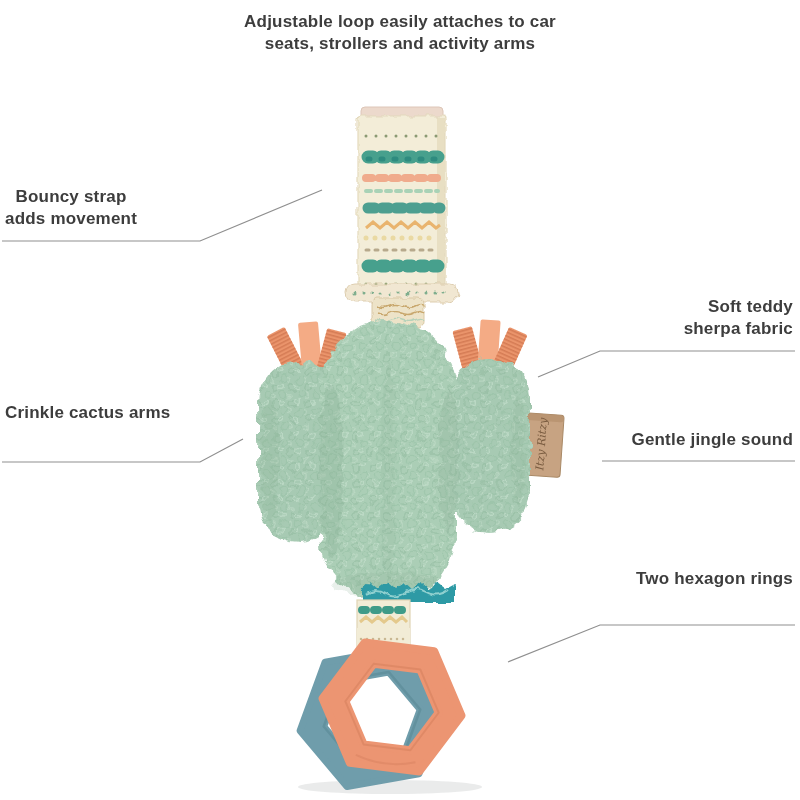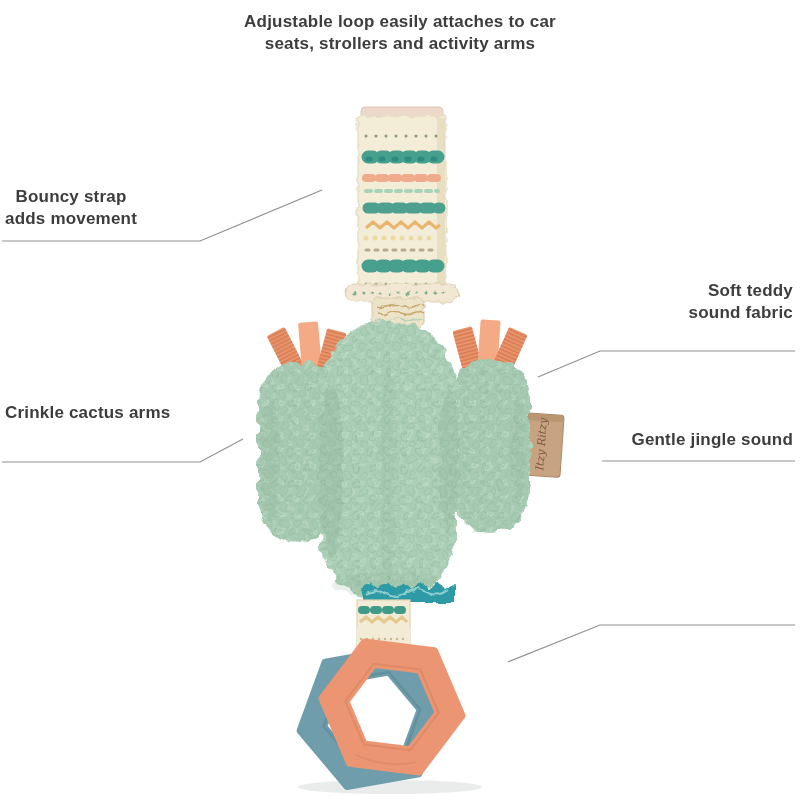--- a/index.html
+++ b/index.html
@@ -34,7 +34,7 @@
     <div>adds movement</div>
   </div>
 
-  <div class="label right" style="right:7px;top:280px;">
+  <div class="label right" style="right:7px;top:296px;">
     <div>Soft teddy</div>
     <div>sound fabric</div>
   </div>

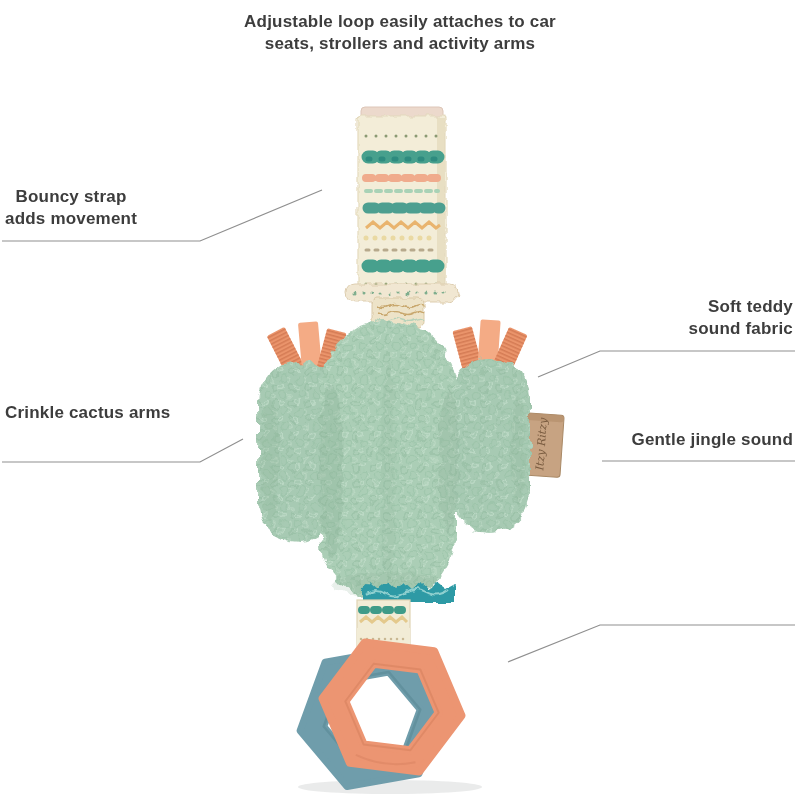--- a/index.html
+++ b/index.html
@@ -36,7 +36,7 @@
 
   <div class="label right" style="right:7px;top:296px;">
     <div>Soft teddy</div>
-    <div>sound fabric</div>
+    <div>sherpa fabric</div>
   </div>
 
   <div class="label left" style="left:5px;top:402px;">

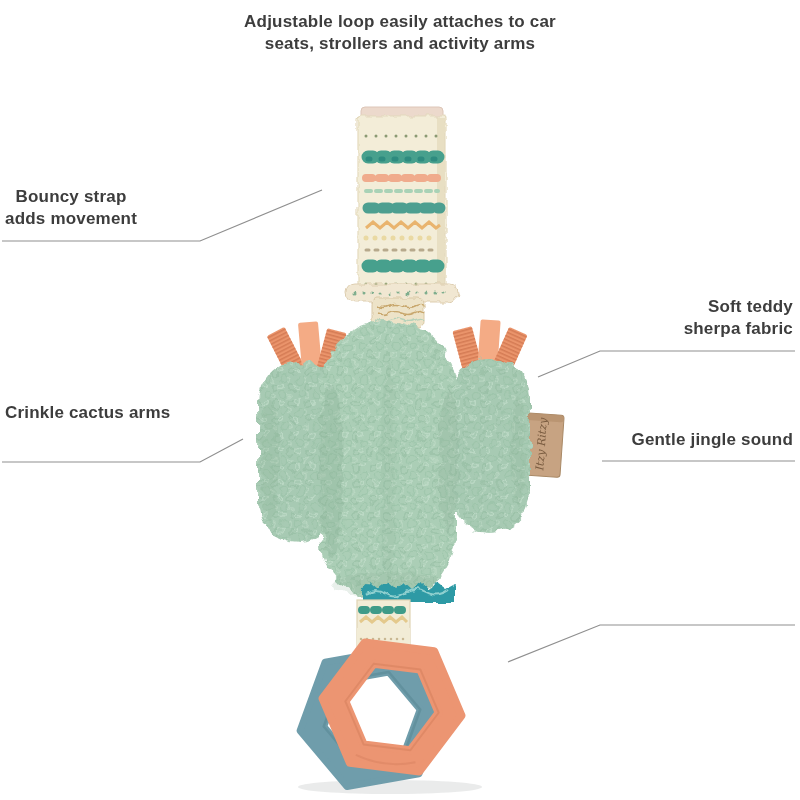--- a/index.html
+++ b/index.html
@@ -48,6 +48,7 @@
   </div>
 
   <div class="label right" style="right:7px;top:568px;">
+    <div>Two hexagon rings</div>
   </div>
 
   <svg class="scene" width="800" height="800" viewBox="0 0 800 800">

